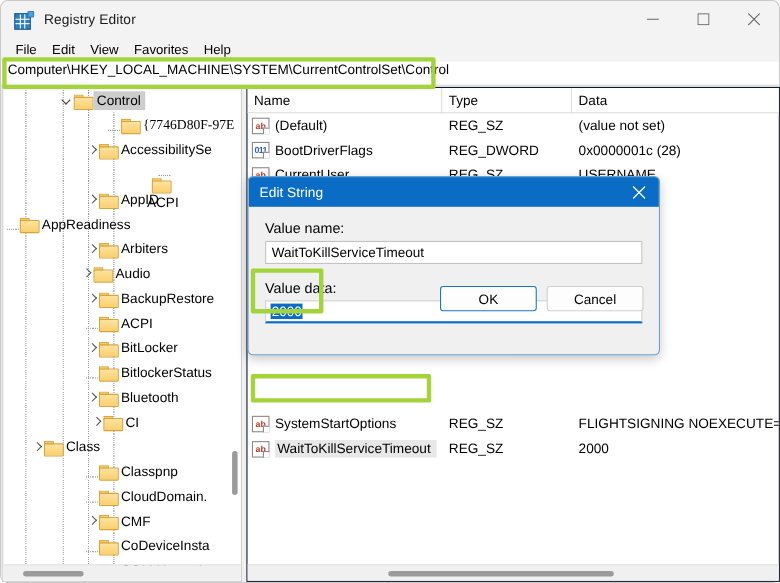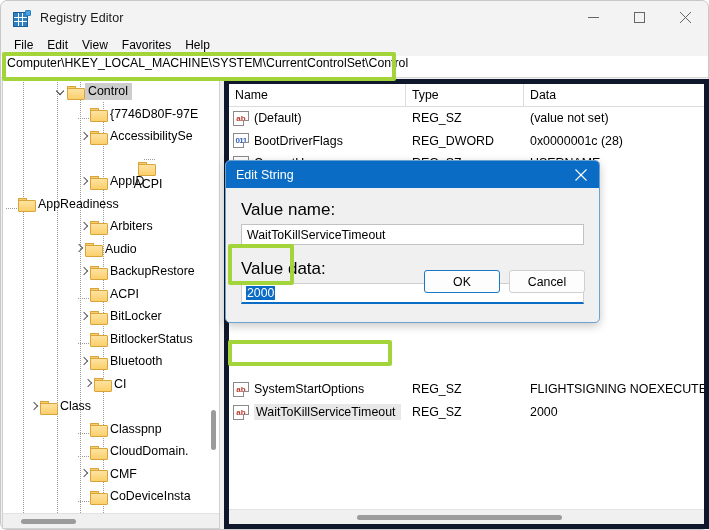--- a/index.html
+++ b/index.html
@@ -144,7 +144,7 @@
 
   #list-pane {
     position: absolute; left: 223px; top: 78px; width: 485px; height: 450px;
-    background: #ffffff; border: 5px solid #0f172a; overflow: hidden;
+    background: #ffffff; border: 1px solid #0f172a; overflow: hidden;
   }
   #list-header {
     position: relative; height: 23px; background: #ffffff;

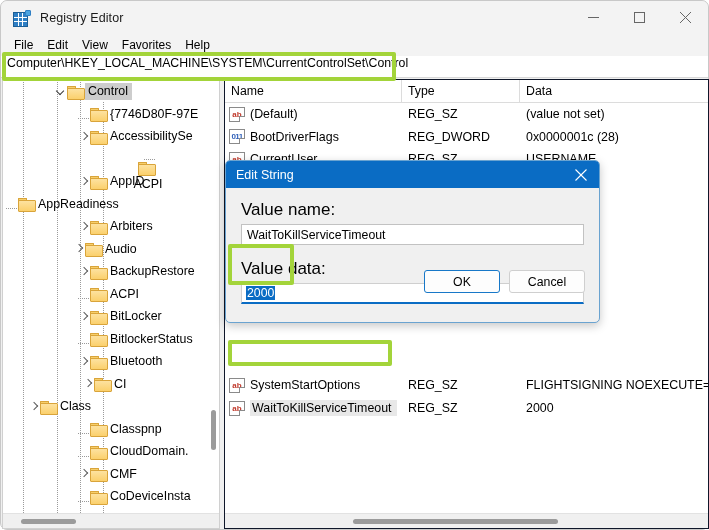--- a/index.html
+++ b/index.html
@@ -293,7 +293,7 @@
             <span class="folder"></span>
             <span class="tlabel selected">Control</span>
           </div>
-          <div class="tnode" style="padding-left: 72px;">
+          <div class="tnode" style="padding-left: 92px; font-family: Liberation Serif, serif;">
             <span class="chev">
               <span class="dash-h" style="left: 1px; top: 11px; width: 11px;"></span>
             </span>

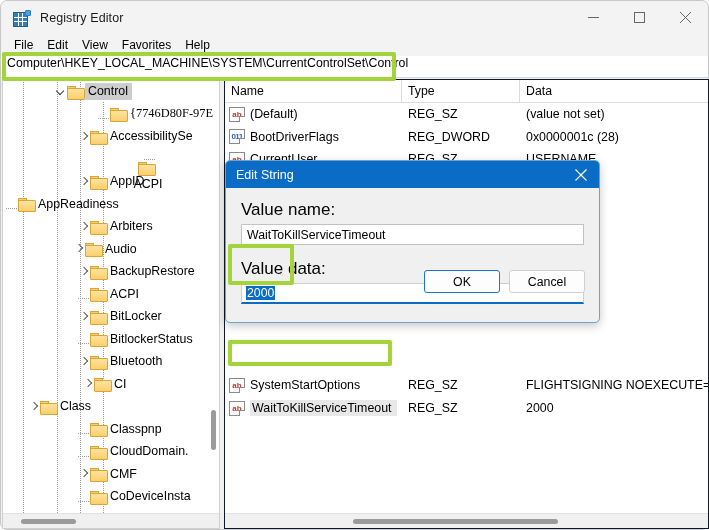--- a/index.html
+++ b/index.html
@@ -203,7 +203,7 @@
     display: flex; align-items: center; justify-content: center;
   }
   #dlg-body { padding: 12px 15px 0 15px; position: relative; }
-  .dlg-label { font-size: 17px; color: #000; margin-bottom: 4px; }
+  .dlg-label { font-size: 13px; color: #000; margin-bottom: 4px; }
   .dlg-input {
     height: 21px; background: #fff; border: 1px solid #c2c2c2;
     display: flex; align-items: center; padding-left: 5px;

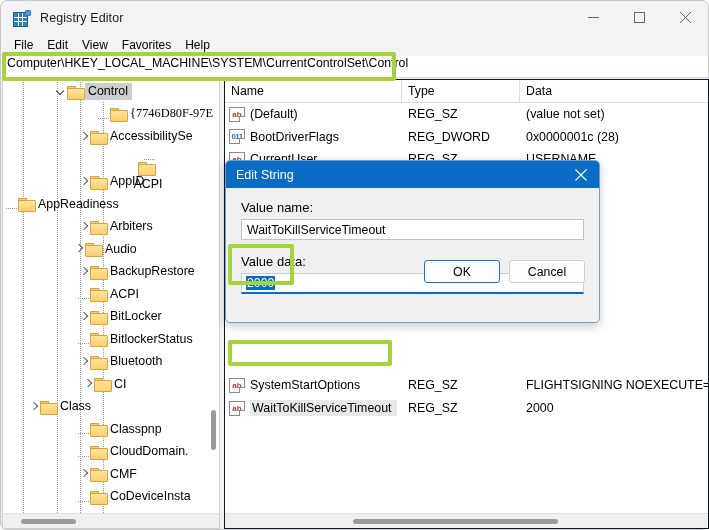--- a/index.html
+++ b/index.html
@@ -221,7 +221,7 @@
     position: absolute; right: 14px; bottom: 11px; display: flex; gap: 9px;
   }
   .dlg-btn {
-    width: 76px; height: 23px; font-size: 12.3px; color: #000;
+    width: 88px; height: 23px; font-size: 12.3px; color: #000;
     display: flex; align-items: center; justify-content: center;
     background: #fdfdfd; border: 1px solid #cfcfcf; border-radius: 3px;
   }

